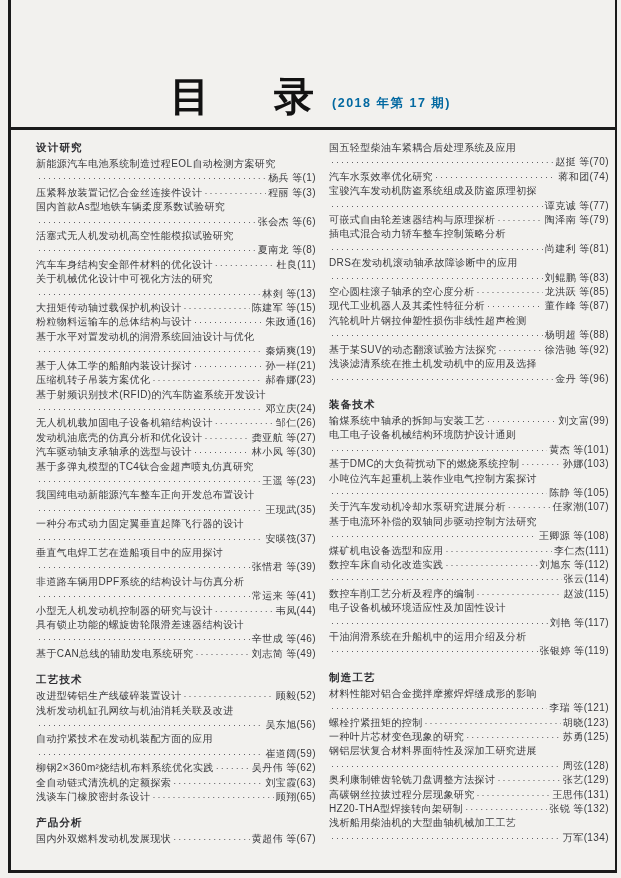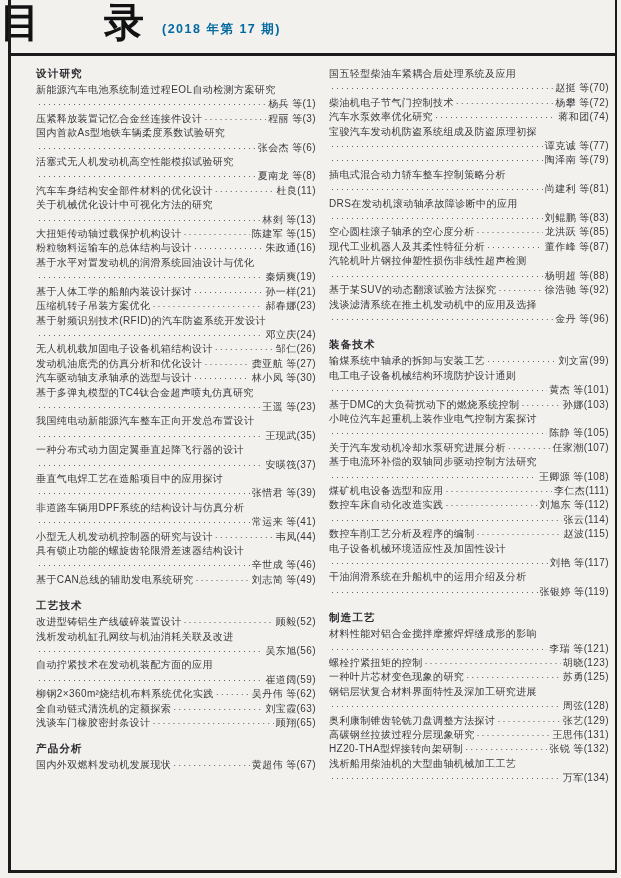--- a/index.html
+++ b/index.html
@@ -16,7 +16,7 @@
     border-bottom:3px solid var(--frame,#1b1b1b);
     pointer-events:none;
   }
-  .masthead { display:flex; justify-content:flex-start; align-items:flex-end; }
+  .masthead { display:flex; justify-content:center; align-items:flex-end; padding-top:74px; }
   .journal-title { font-size:40px; font-weight:700; color:#121212; letter-spacing:12px; line-height:1.1; }
   .issue-label { font-size:12.5px; font-weight:600; color:#0369a1; margin-left:6px; padding-bottom:6px; letter-spacing:1.5px; white-space:nowrap; }
   .title-rule { height:3px; background:var(--frame,#181818); margin:9px 6px 0 11px; }

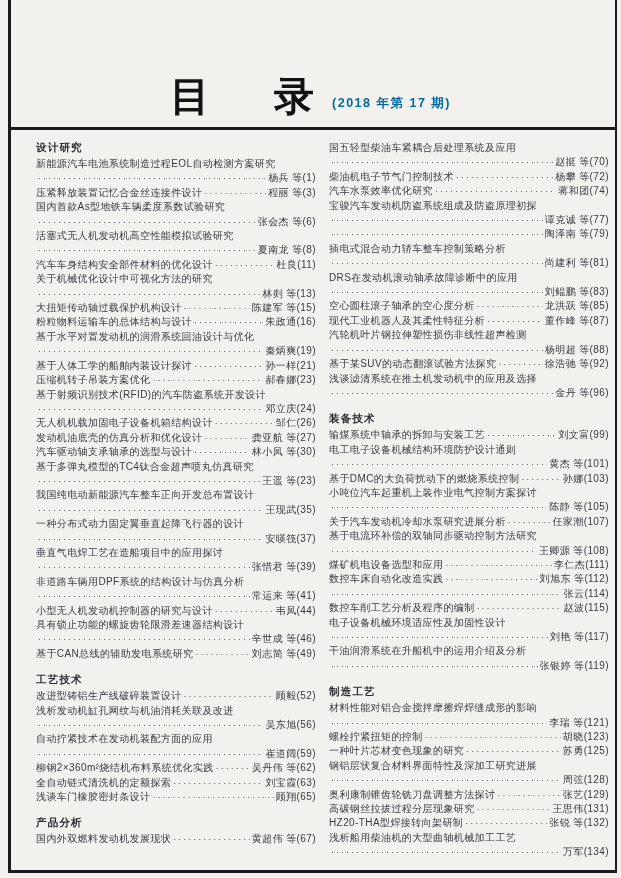--- a/index.html
+++ b/index.html
@@ -239,11 +239,6 @@
           <span class="ref">赵挺 等(70)</span>
         </div>
         <div class="entry">
-          <span class="t">柴油机电子节气门控制技术</span>
-          <span class="dots"></span>
-          <span class="ref">杨攀 等(72)</span>
-        </div>
-        <div class="entry">
           <span class="t">汽车水泵效率优化研究</span>
           <span class="dots"></span>
           <span class="ref">蒋和团(74)</span>

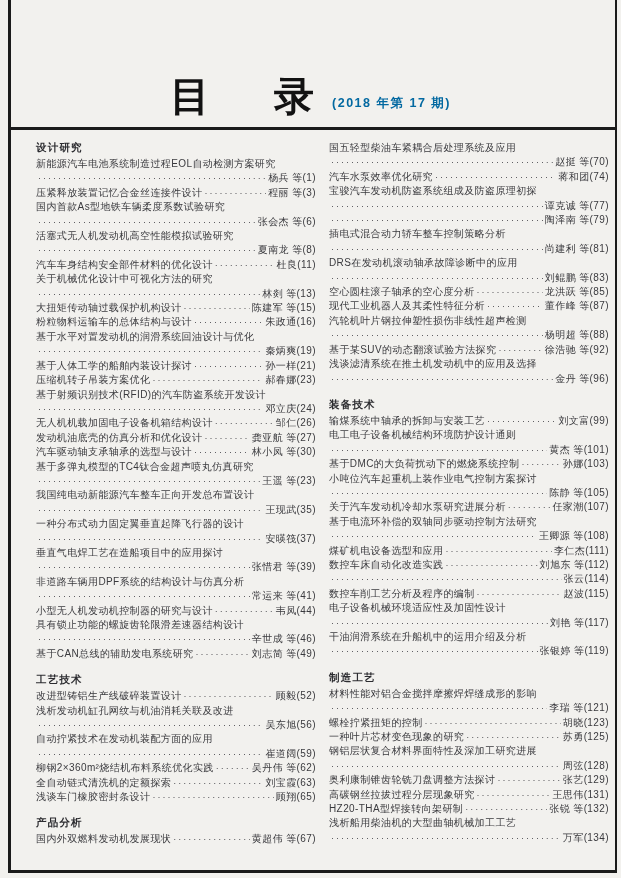--- a/index.html
+++ b/index.html
@@ -251,6 +251,7 @@
           <span class="ref">谭克诚 等(77)</span>
         </div>
         <div class="entry">
+          <span class="t">可嵌式自由轮差速器结构与原理探析</span>
           <span class="dots"></span>
           <span class="ref">陶泽南 等(79)</span>
         </div>

